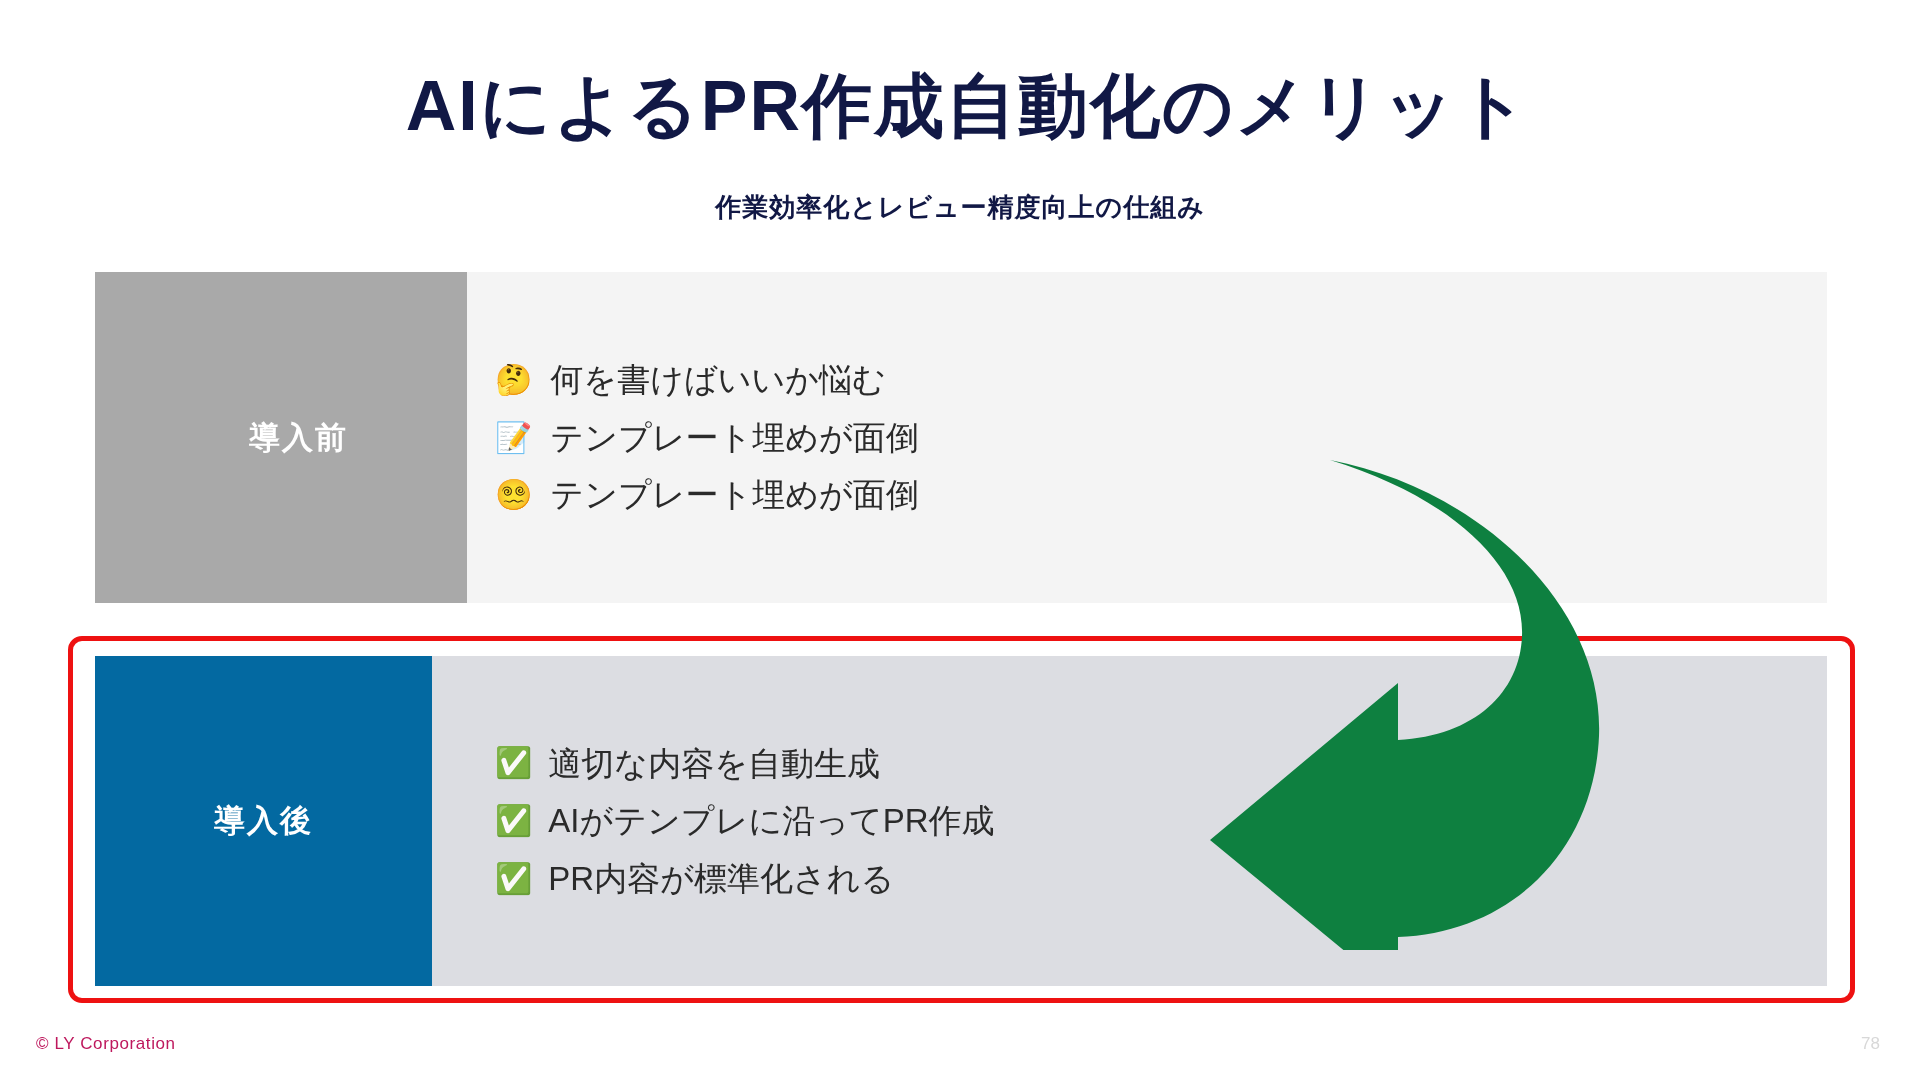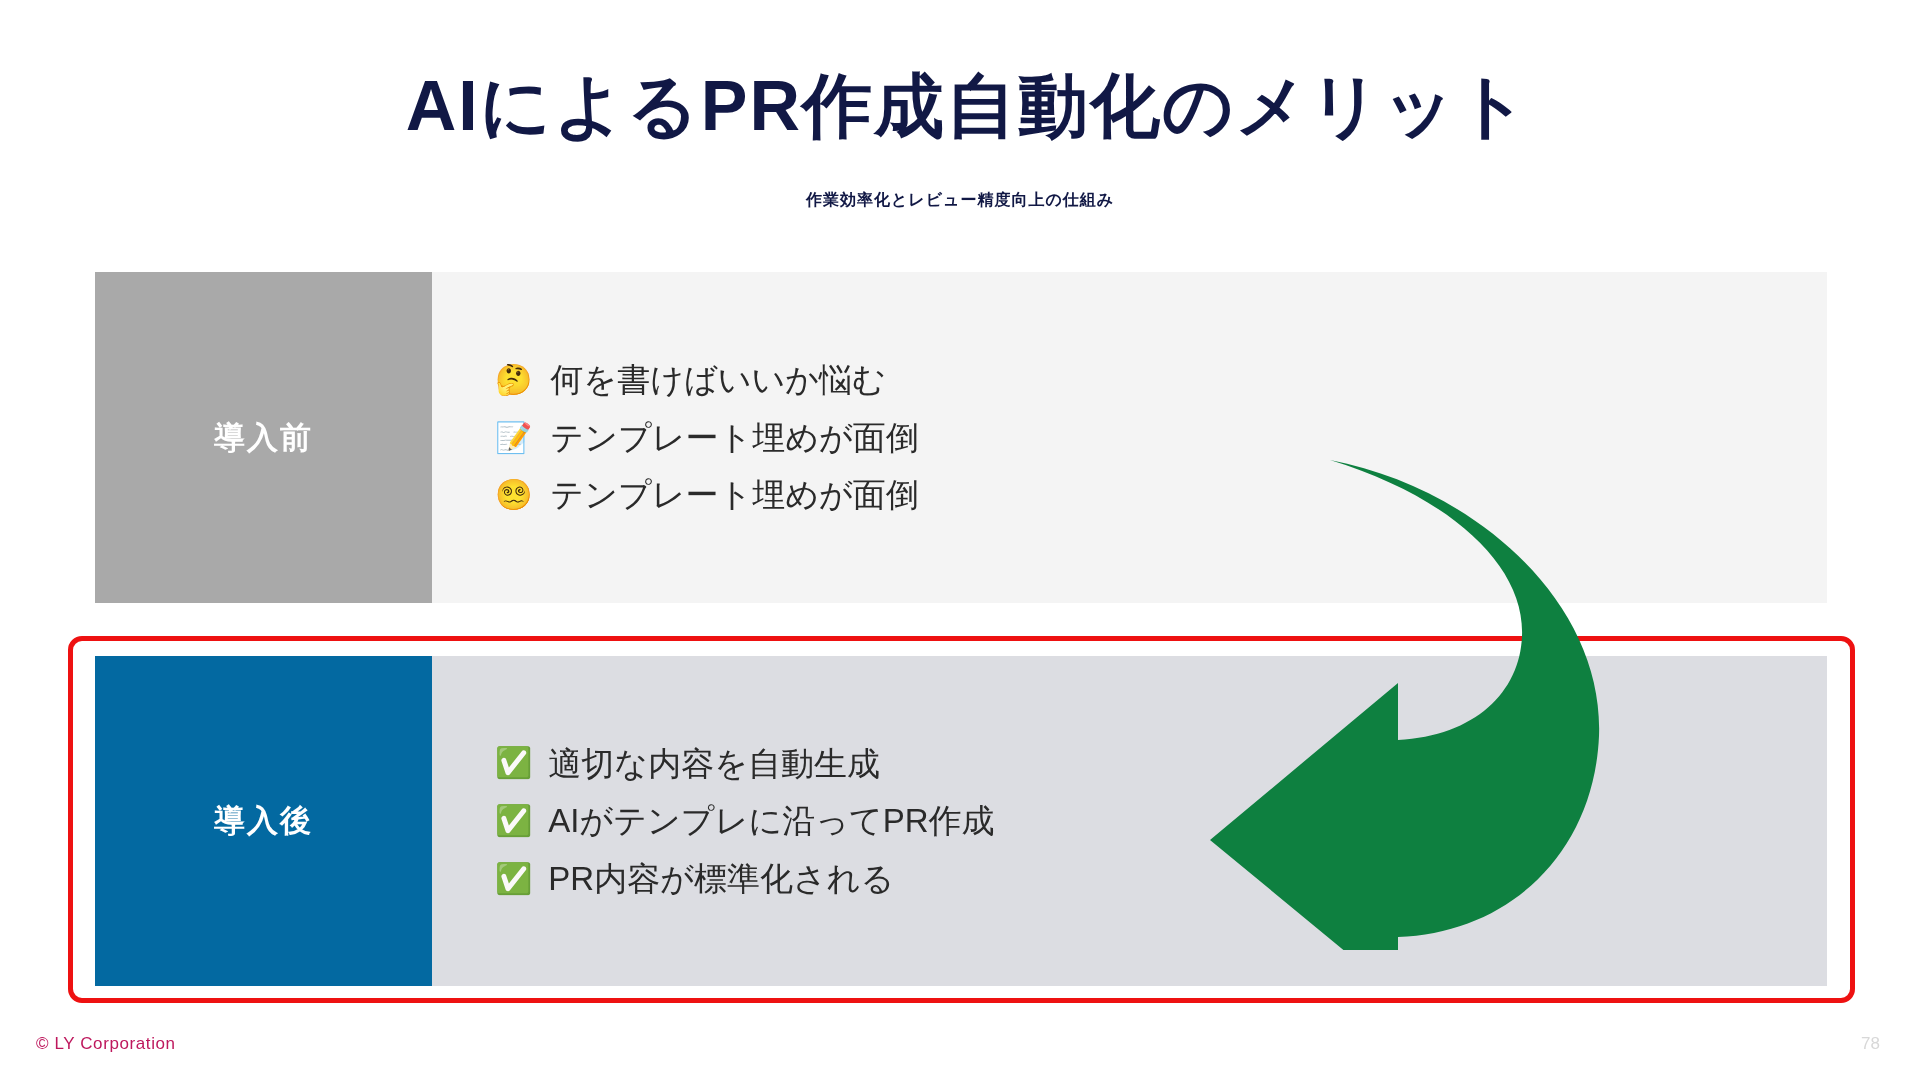--- a/index.html
+++ b/index.html
@@ -35,7 +35,7 @@
     top: 190px;
     width: 1920px;
     text-align: center;
-    font-size: 16px;
+    font-size: 26px;
     font-weight: bold;
     color: #111845;
     letter-spacing: 1px;

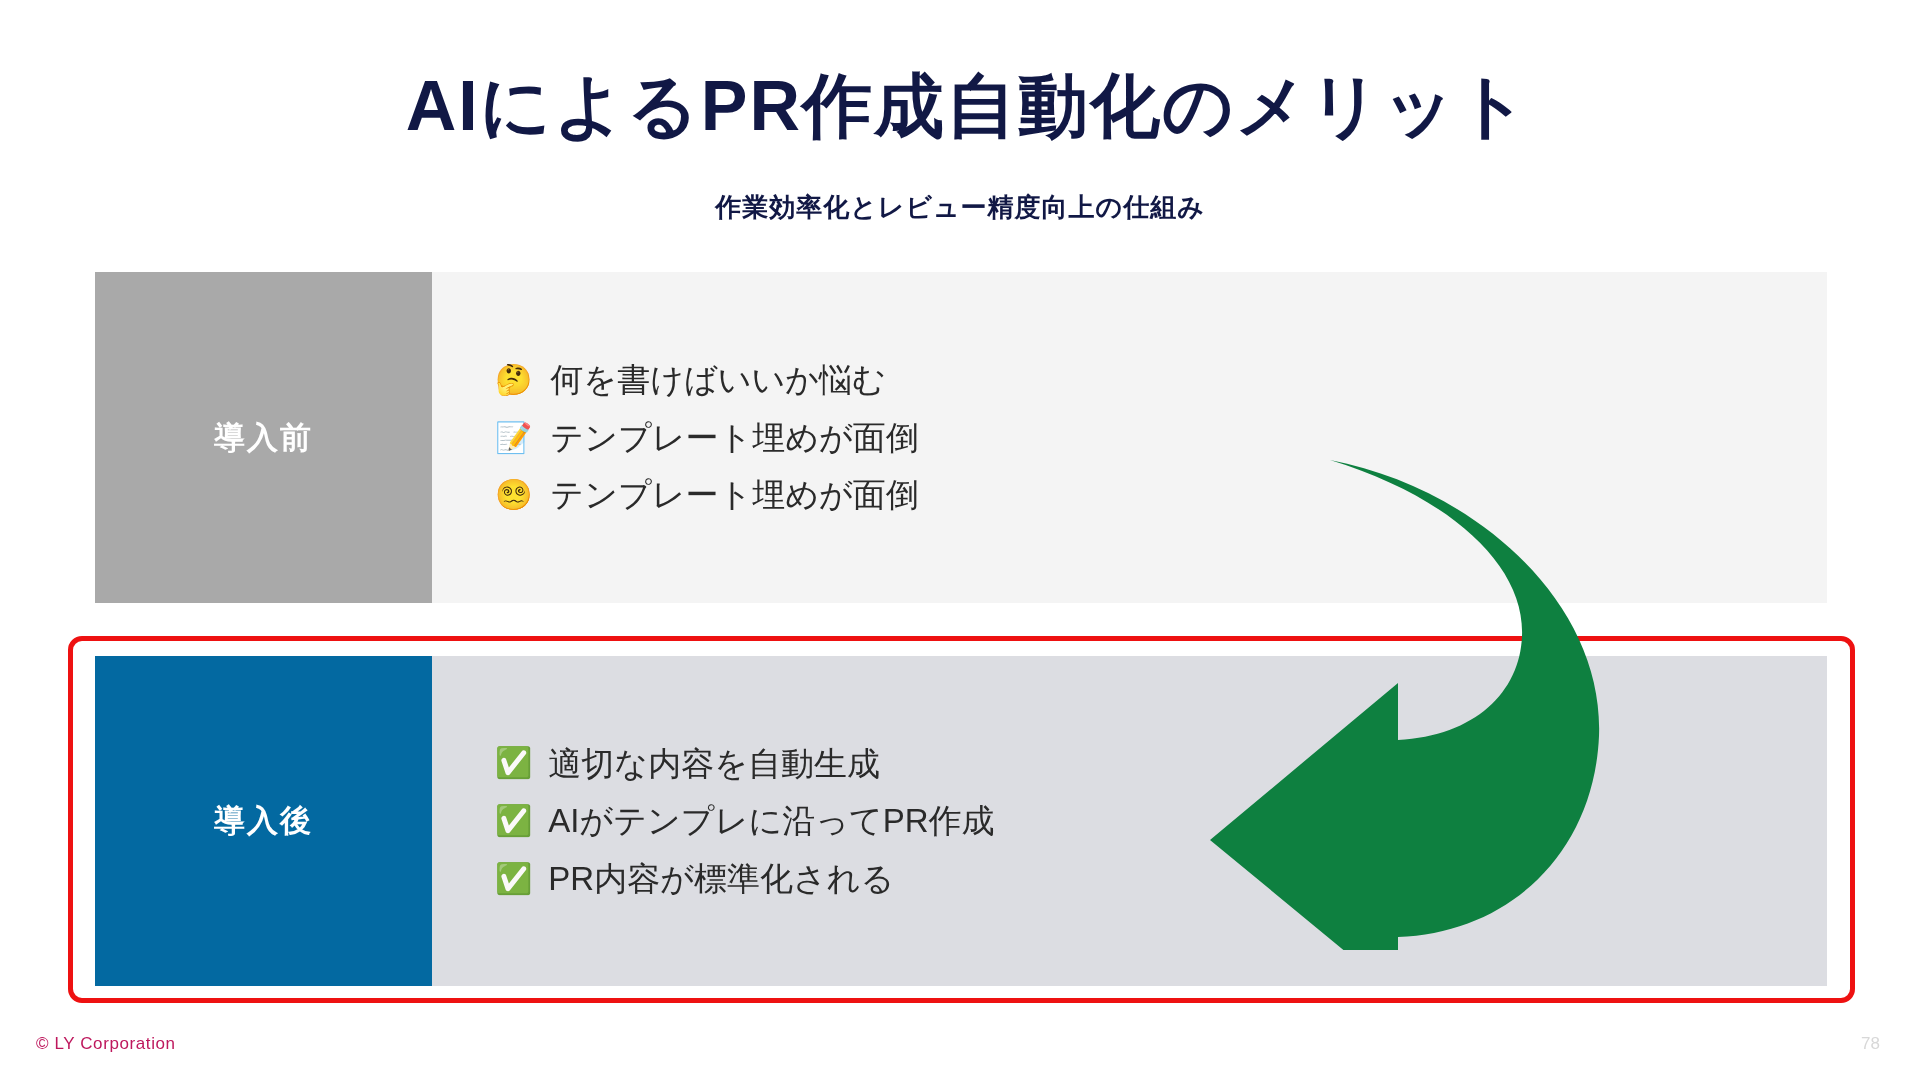--- a/index.html
+++ b/index.html
@@ -61,6 +61,7 @@
     display: flex;
     align-items: center;
     justify-content: center;
+    padding-left: 35px;
   }
   #before-label-box .label-text {
     color: #ffffff;

